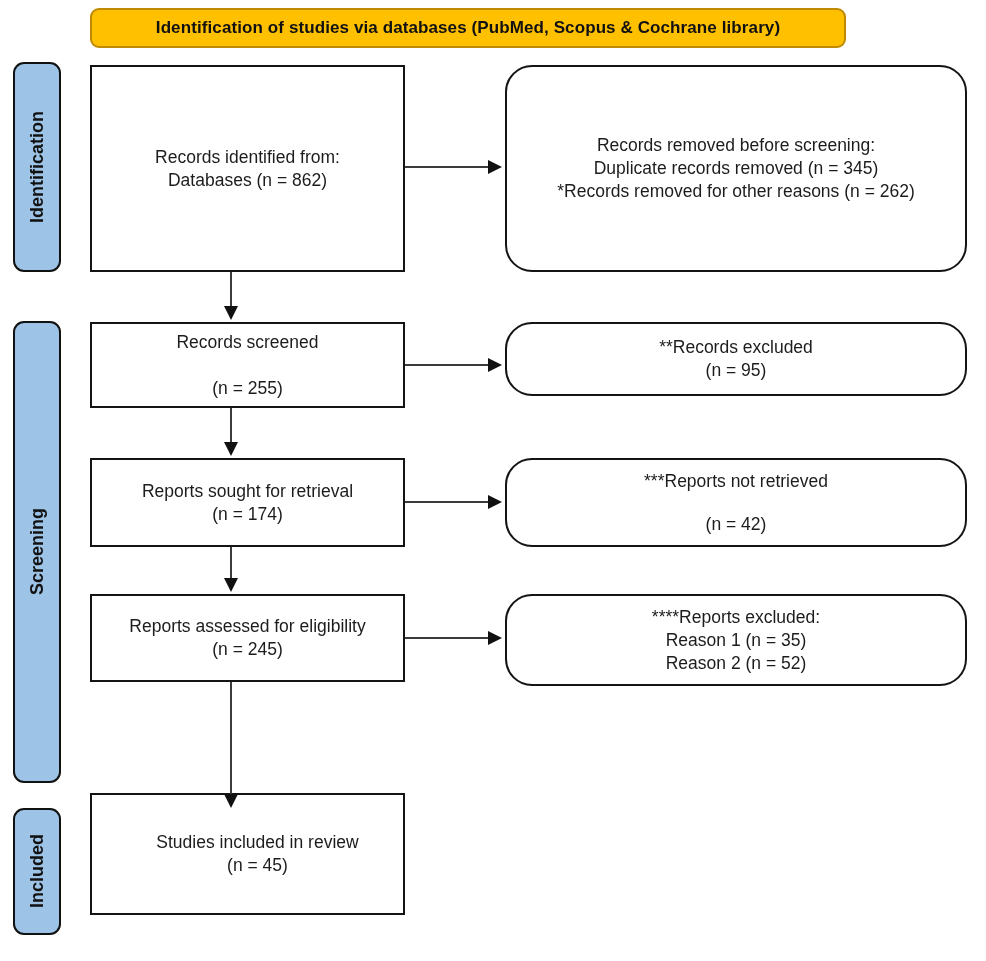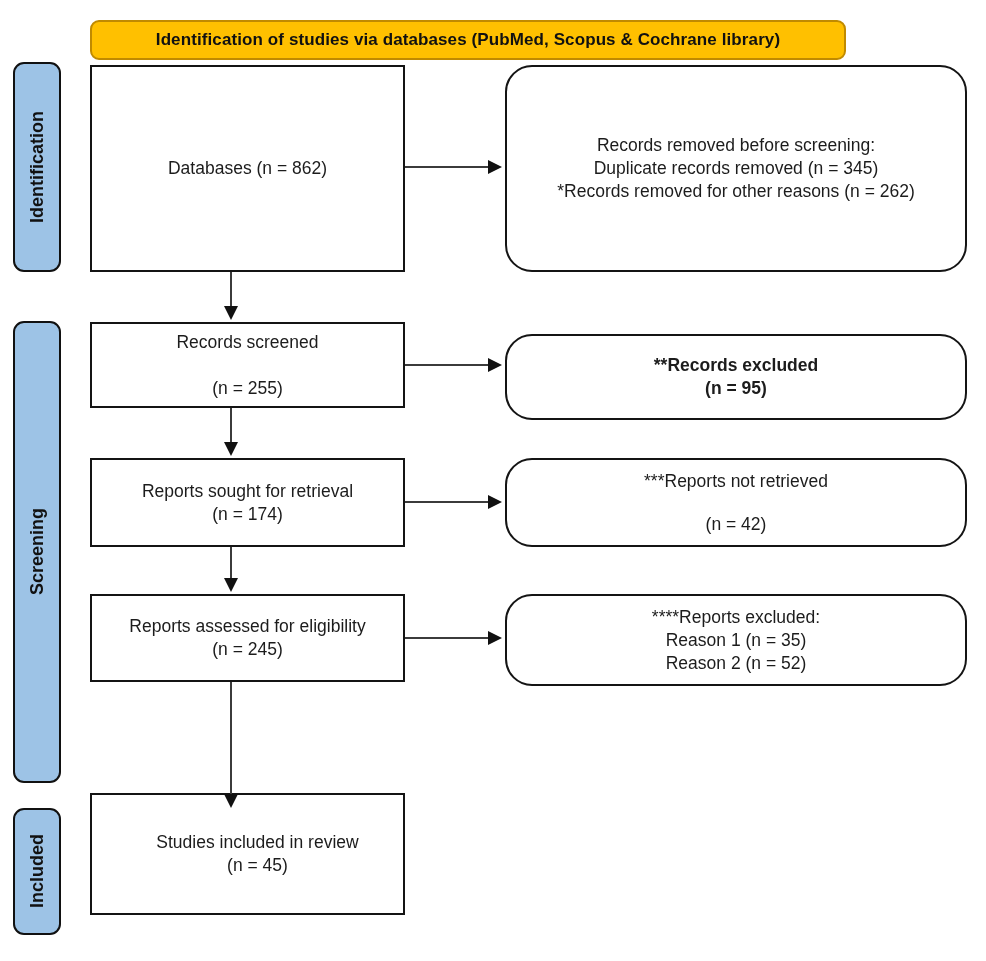--- a/index.html
+++ b/index.html
@@ -30,7 +30,6 @@
     font-size: 17px;
     color: #111111;
     letter-spacing: 0.1px;
-    margin-top: 12px;
   }
   .stage {
     position: absolute;

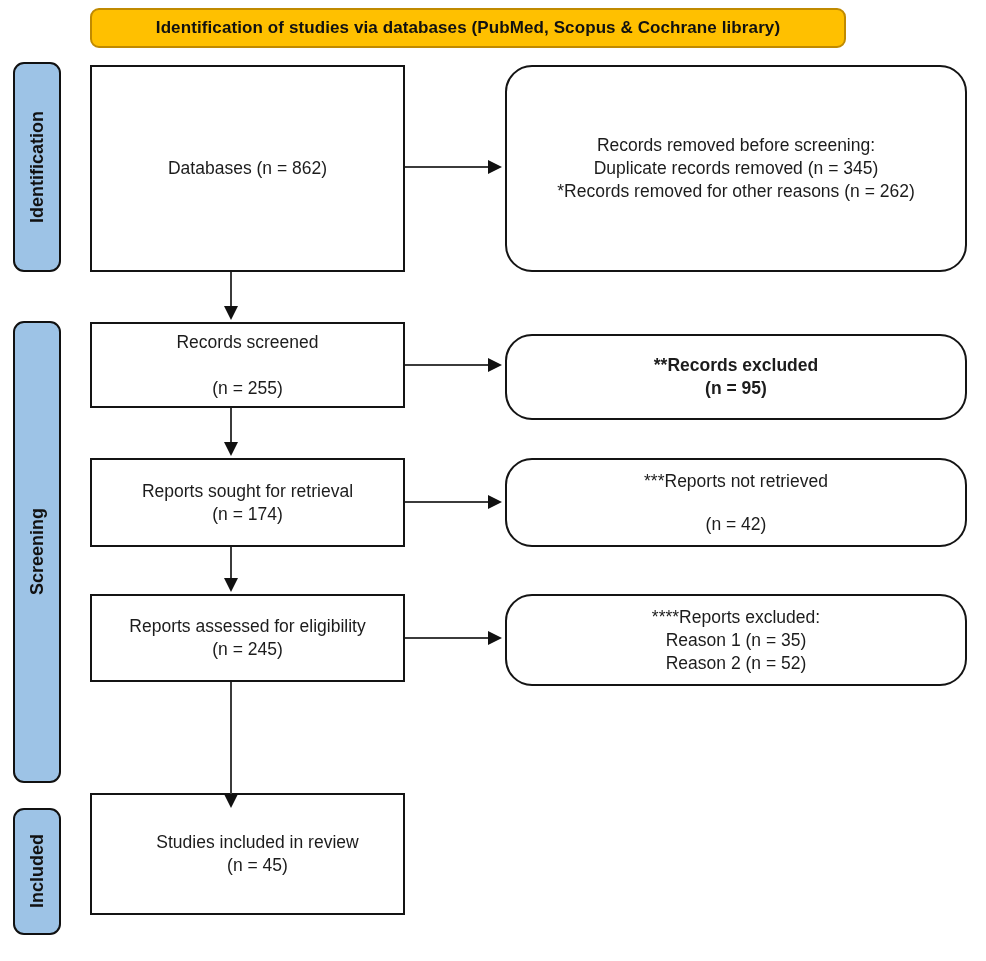--- a/index.html
+++ b/index.html
@@ -108,6 +108,7 @@
   </div>
 
   <div class="fbox col-left box-a">
+    <div>Records identified from:</div>
     <div>Databases (n = 862)</div>
   </div>
   <div class="fbox col-left box-b">

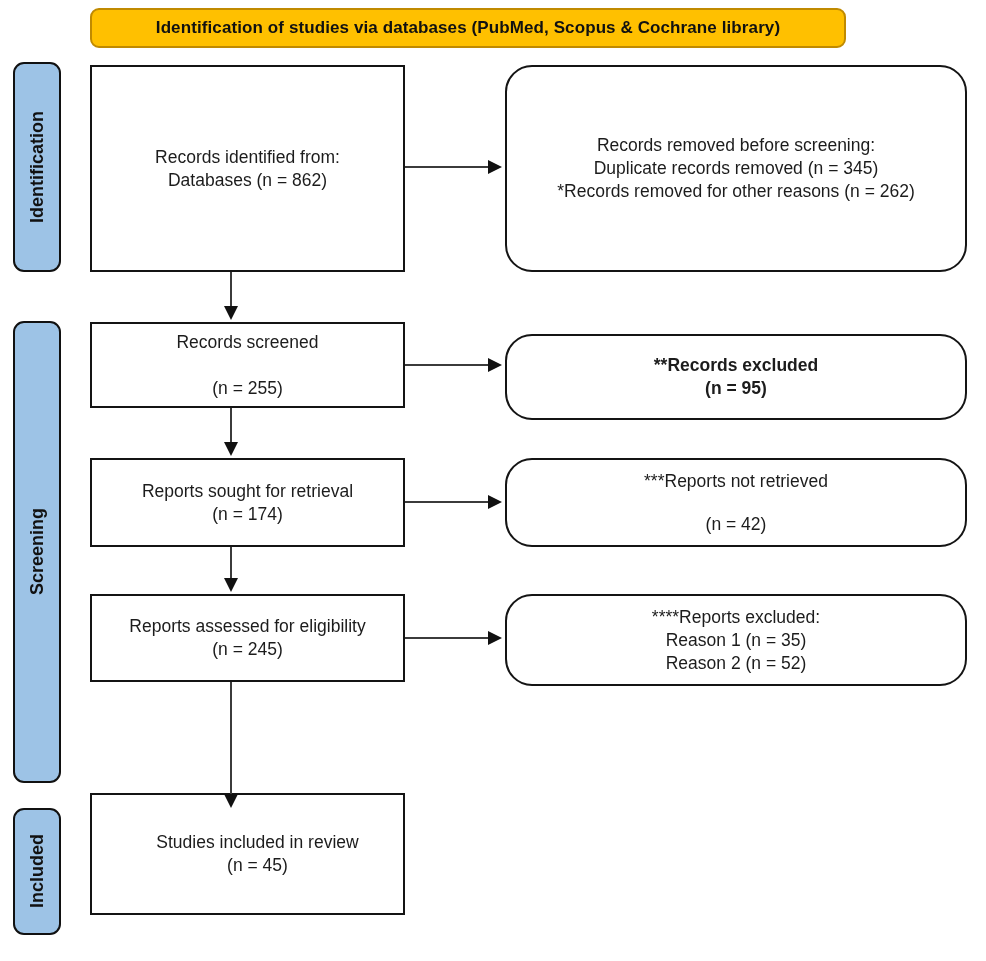--- a/index.html
+++ b/index.html
@@ -73,7 +73,7 @@
   .box-a  { top: 65px;  height: 207px; }
   .box-r1 { top: 65px;  height: 207px; }
   .box-b  { top: 322px; height: 86px; gap: 23px; }
-  .box-r2 { top: 334px; height: 86px; font-weight: bold; }
+  .box-r2 { top: 322px; height: 74px; }
   .box-c  { top: 458px; height: 89px; }
   .box-r3 { top: 458px; height: 89px; gap: 20px; }
   .box-d  { top: 594px; height: 88px; }

